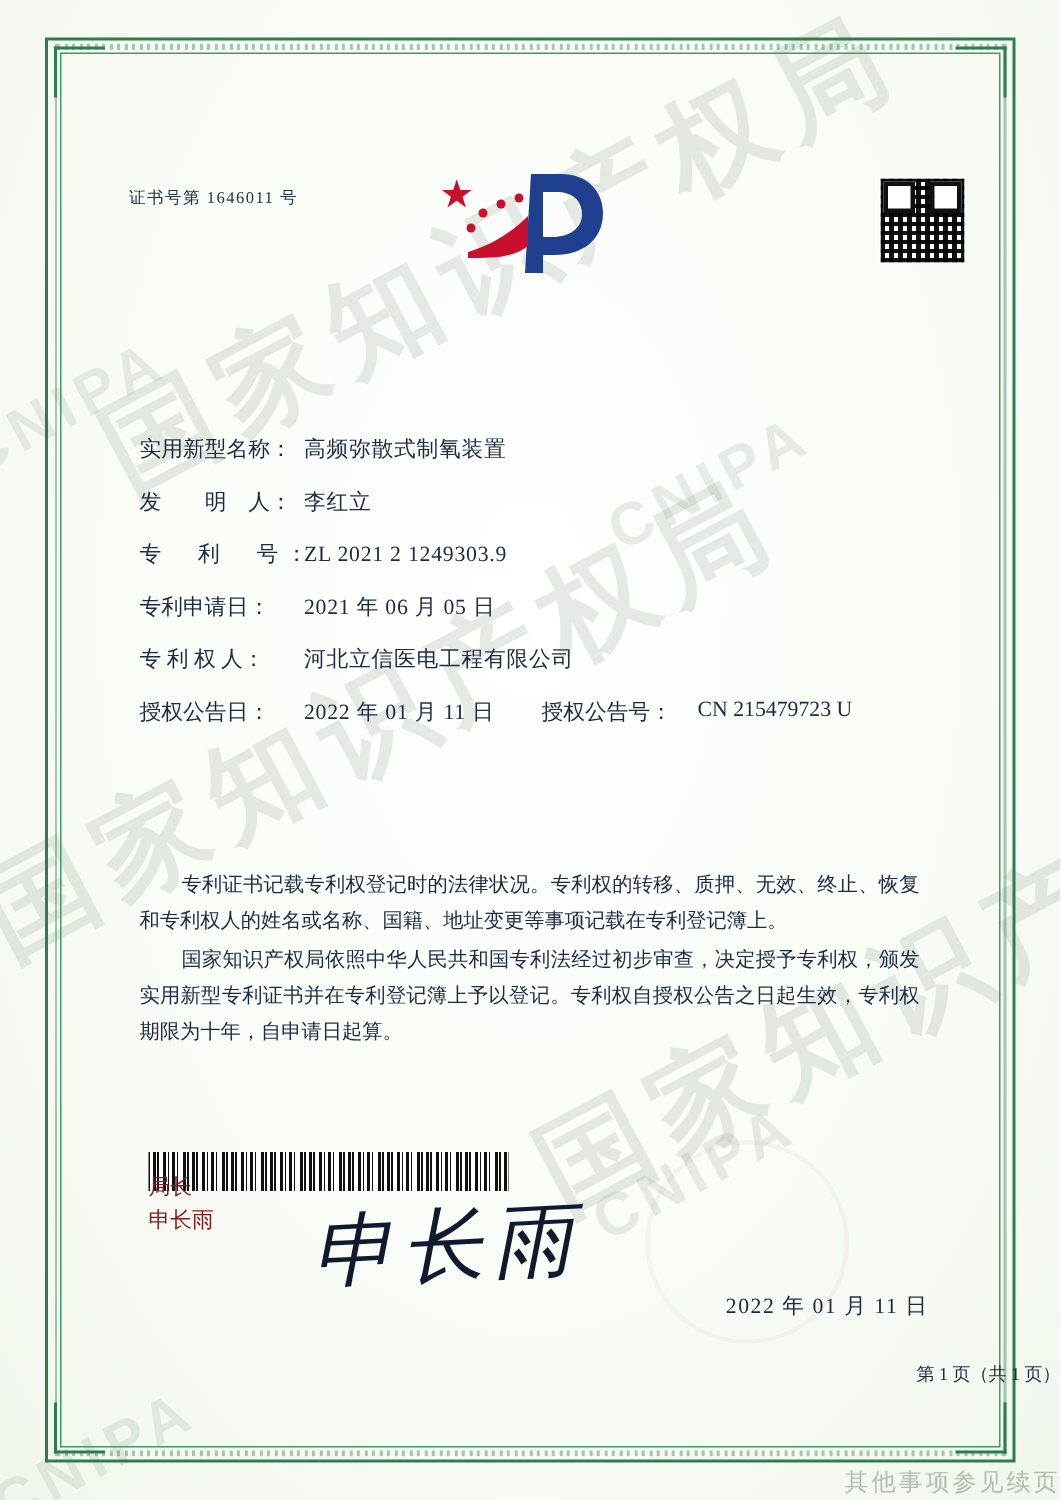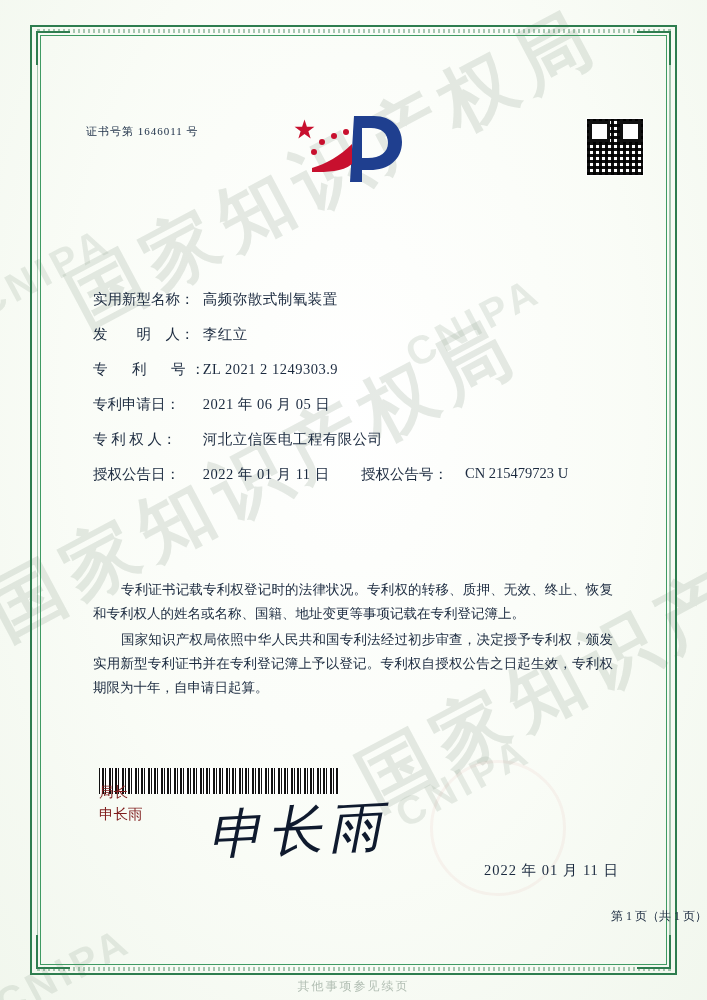--- a/index.html
+++ b/index.html
@@ -249,8 +249,8 @@
     position: absolute;
     left: 0; right: 0;
     top: 978px;
-    text-align: center;
-    font-size: 12px;
+    text-align: right;
+    font-size: 16px;
     color: rgba(120,140,125,0.55);
     letter-spacing: 2px;
   }

